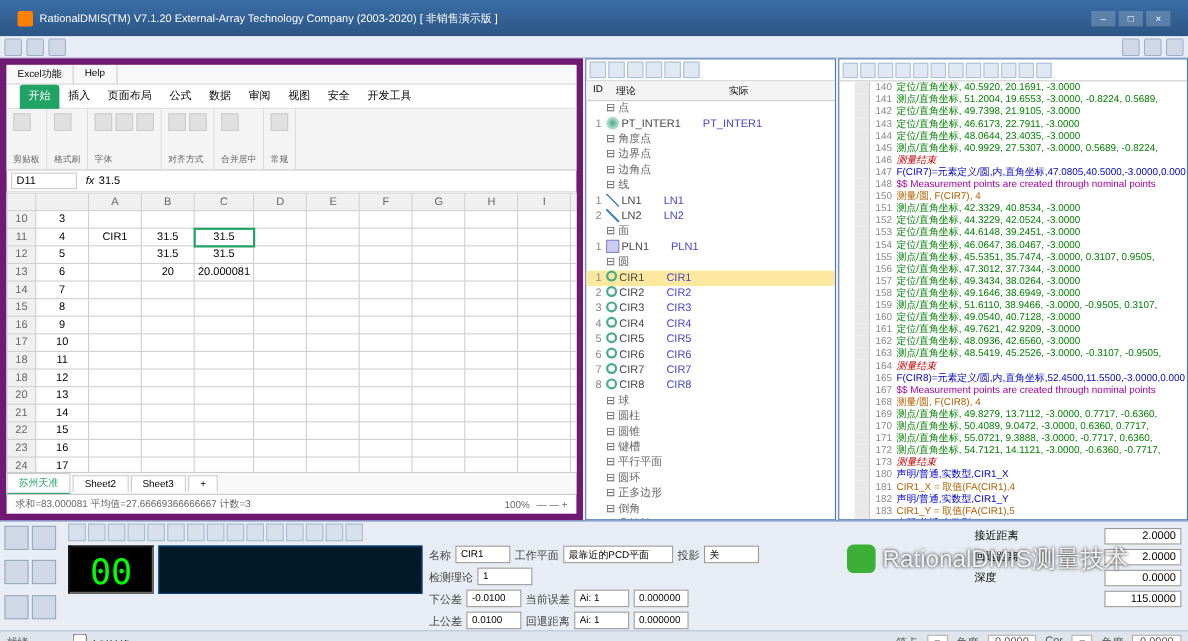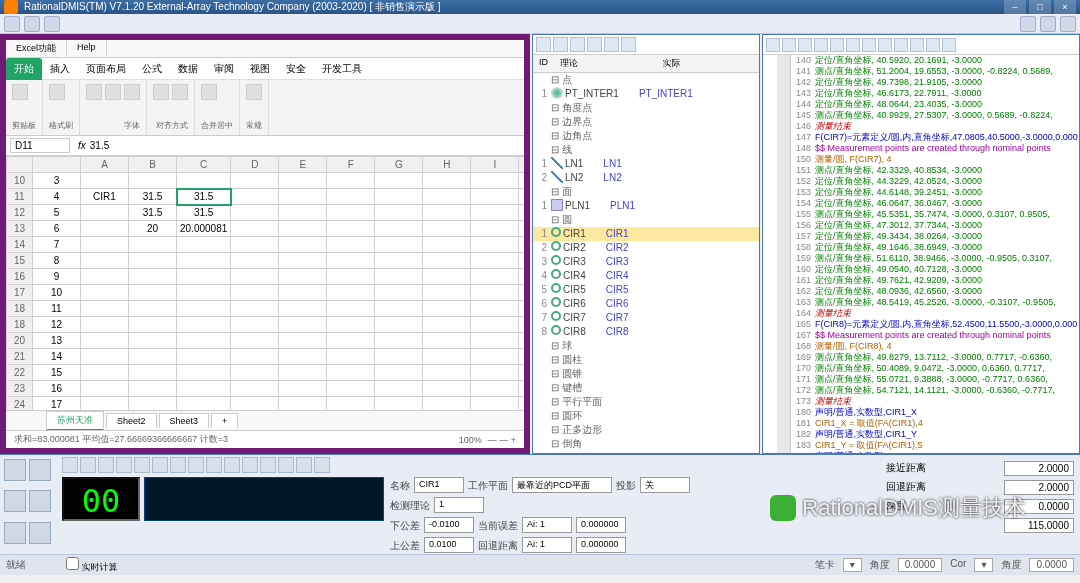--- a/index.html
+++ b/index.html
@@ -4,7 +4,7 @@
 <style>
 * { box-sizing: border-box; margin: 0; padding: 0; font-family: "Microsoft YaHei", SimSun, Arial; }
 body { width: 1080px; height: 583px; background: #f0f0f0; font-size: 10px; overflow: hidden; }
-.titlebar { height: 14px; background: linear-gradient(#3a6ea5, #2c5586); color: #fff; display: flex; align-items: center; padding: 0 4px; }
+.titlebar { height: 33px; background: linear-gradient(#3a6ea5, #2c5586); color: #fff; display: flex; align-items: center; padding: 0 16px; }
 .titlebar .logo { width: 14px; height: 14px; background: #ff7f00; border-radius: 2px; margin-right: 6px; }
 .titlebar .spacer { flex: 1; }
 .titlebar .winbtn { width: 22px; height: 14px; background: rgba(255,255,255,.2); margin-left: 3px; text-align: center; line-height: 14px; font-size: 9px; }

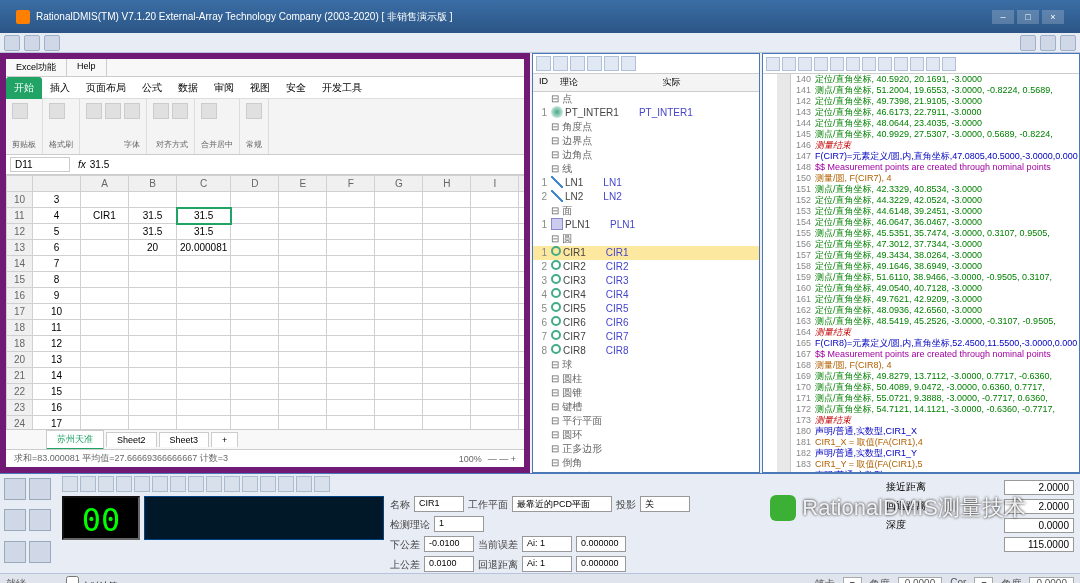--- a/index.html
+++ b/index.html
@@ -14,7 +14,7 @@
 .panel-left { width: 530px; border: 6px solid #701a75; display: flex; flex-direction: column; background: #fff; }
 .excel-tabs { height: 18px; display: flex; border-bottom: 1px solid #ccc; background: #f8f8f8; font-size: 9px; }
 .excel-tabs span { padding: 2px 10px; border-right: 1px solid #ccc; }
-.ribbon-tabs { height: 22px; display: flex; background: #fff; border-bottom: 1px solid #ddd; align-items: center; font-size: 10px; }
+.ribbon-tabs { height: 22px; display: flex; background: #fff; border-bottom: 1px solid #ddd; align-items: center; font-size: 10px; padding-left: 12px; }
 .ribbon-tabs .rtab { padding: 0 8px; line-height: 22px; }
 .ribbon-tabs .rtab.active { background: #21a366; color: #fff; border-radius: 3px 3px 0 0; }
 .ribbon { height: 56px; background: #f4f4f4; border-bottom: 1px solid #ccc; display: flex; text-align: right; }

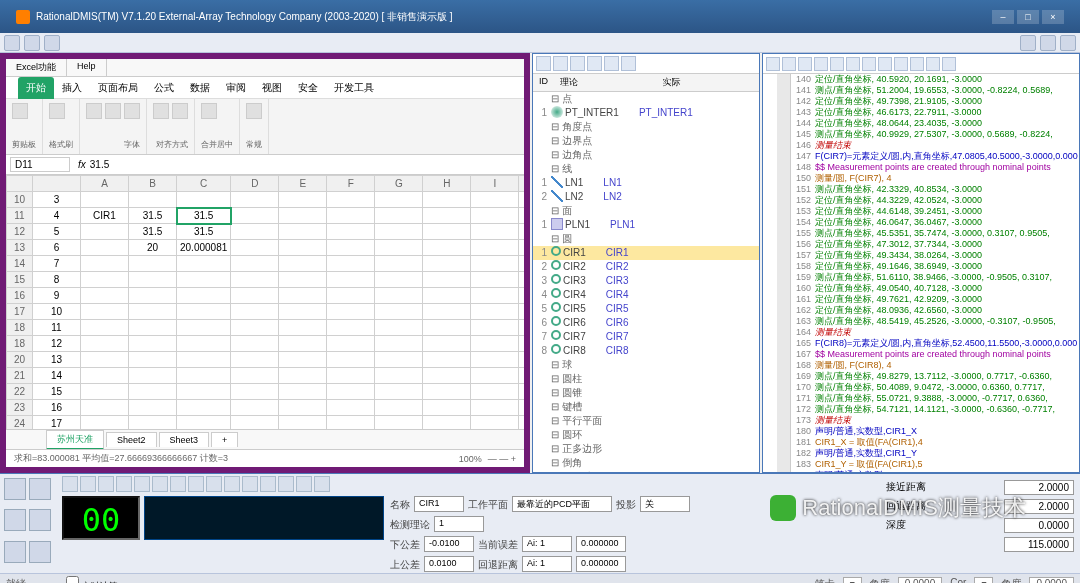--- a/index.html
+++ b/index.html
@@ -17,7 +17,7 @@
 .ribbon-tabs { height: 22px; display: flex; background: #fff; border-bottom: 1px solid #ddd; align-items: center; font-size: 10px; padding-left: 12px; }
 .ribbon-tabs .rtab { padding: 0 8px; line-height: 22px; }
 .ribbon-tabs .rtab.active { background: #21a366; color: #fff; border-radius: 3px 3px 0 0; }
-.ribbon { height: 56px; background: #f4f4f4; border-bottom: 1px solid #ccc; display: flex; text-align: right; }
+.ribbon { height: 56px; background: #f4f4f4; border-bottom: 1px solid #ccc; display: flex; }
 .rgroup { border-right: 1px solid #ddd; padding: 4px 6px; display: flex; flex-direction: column; justify-content: space-between; font-size: 8px; color: #666; }
 .rgroup .icons { display: flex; gap: 3px; }
 .ricon { width: 16px; height: 16px; background: #e0e0e0; border: 1px solid #ccc; }

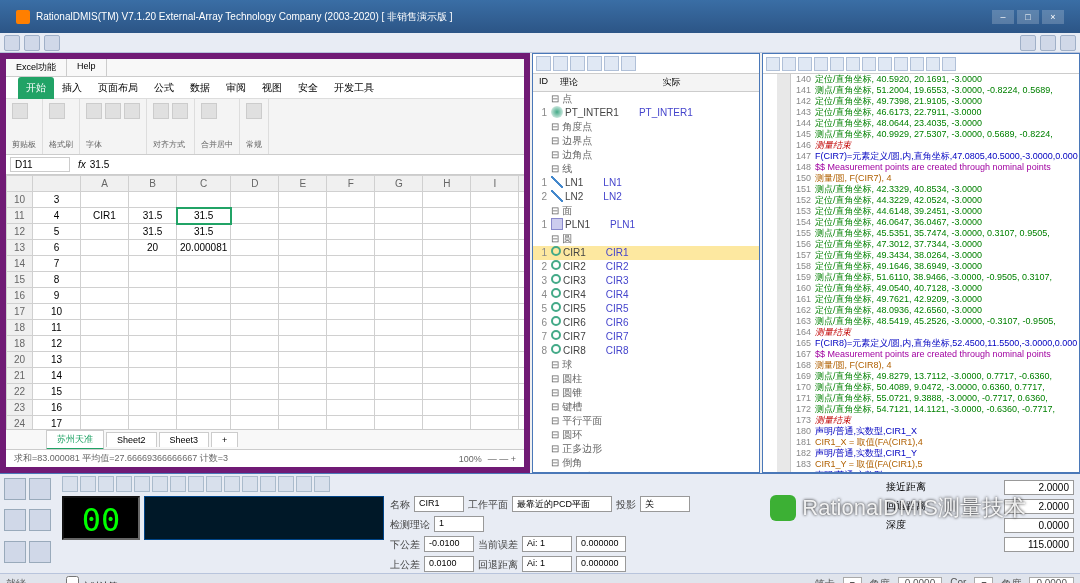--- a/index.html
+++ b/index.html
@@ -30,7 +30,7 @@
 .sheet th { background: #f0f0f0; color: #666; font-weight: normal; }
 .sheet .rowh { background: #f0f0f0; width: 26px; min-width: 26px; }
 .sheet td.sel { outline: 2px solid #21a366; outline-offset: -1px; }
-.sheet-tabs { height: 20px; display: flex; align-items: center; background: #f8f8f8; border-top: 1px solid #ccc; font-size: 9px; padding-left: 40px; }
+.sheet-tabs { height: 20px; display: flex; align-items: center; background: #f8f8f8; border-top: 1px solid #ccc; font-size: 9px; }
 .sheet-tabs .stab { padding: 2px 10px; border: 1px solid #ccc; border-bottom: none; margin-right: 2px; background: #fff; }
 .sheet-tabs .stab.active { color: #21a366; border-bottom: 2px solid #21a366; }
 .status { height: 18px; display: flex; align-items: center; font-size: 9px; color: #666; padding: 0 8px; border-top: 1px solid #ccc; justify-content: space-between; }

